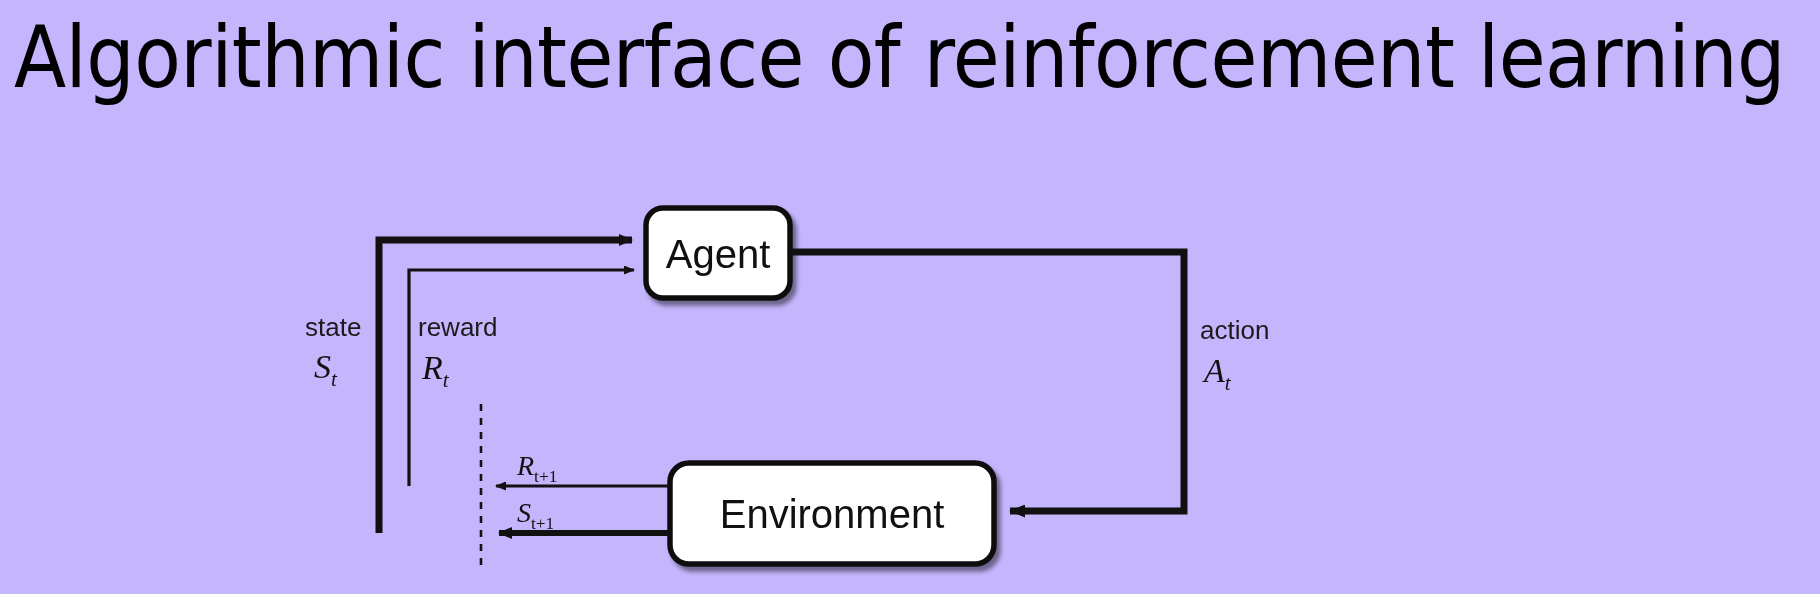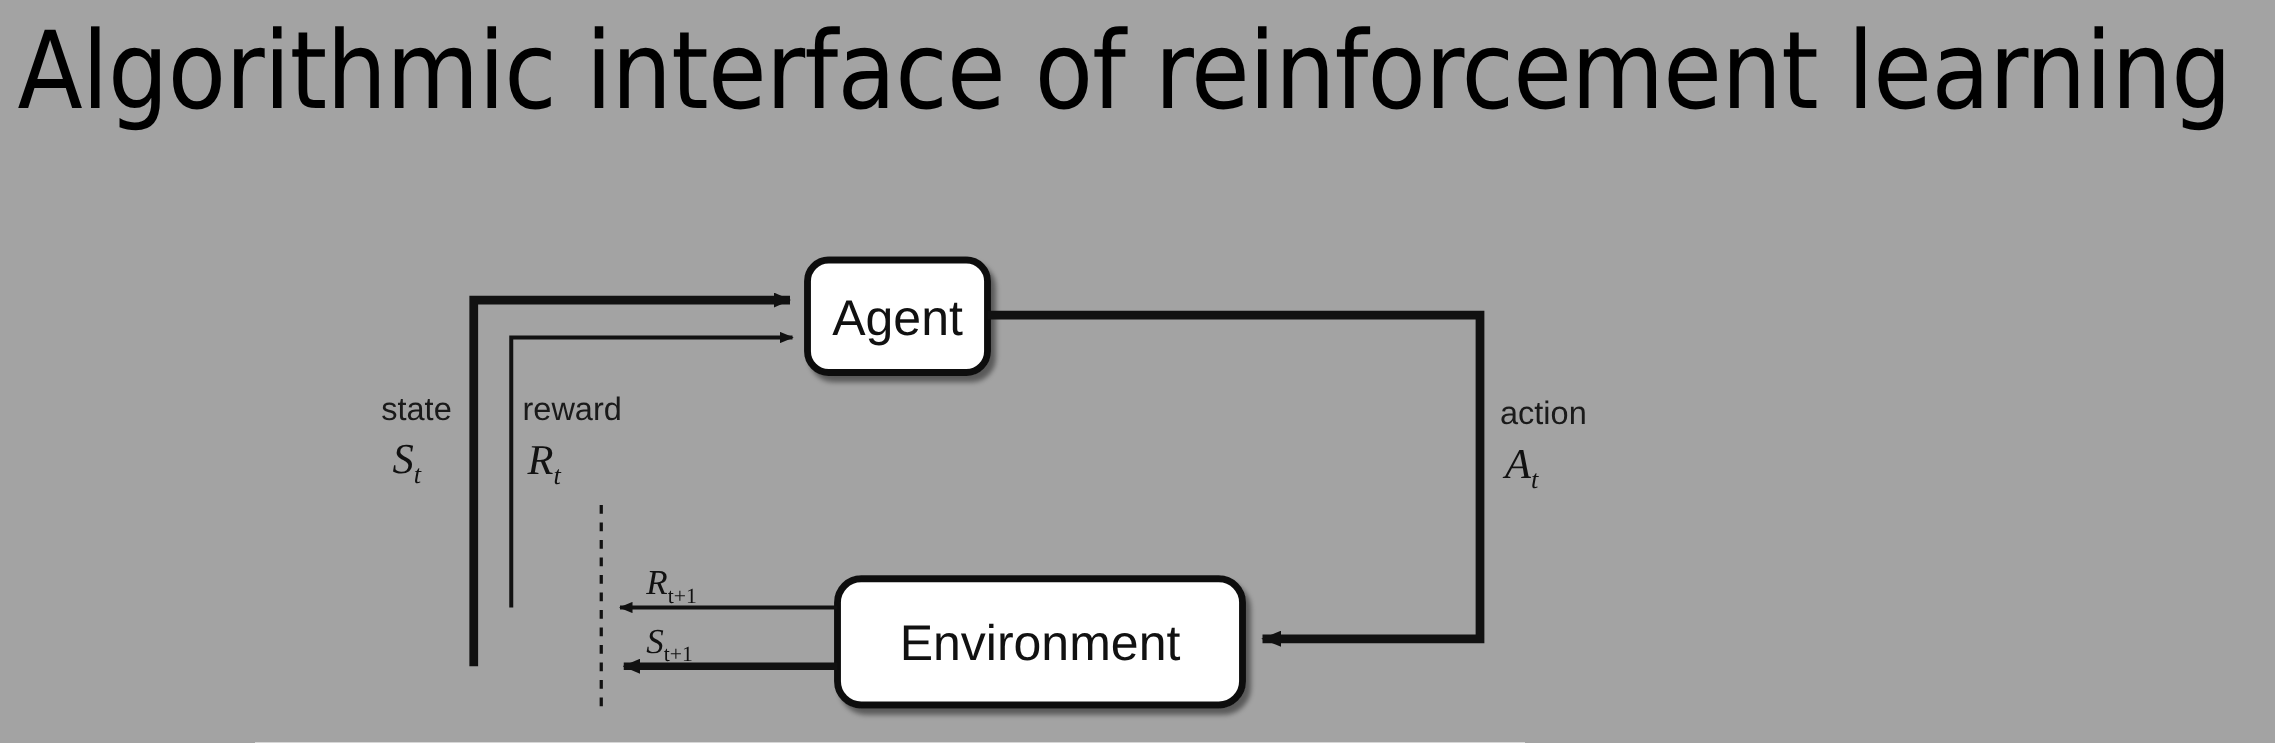--- a/index.html
+++ b/index.html
@@ -81,7 +81,7 @@
 </head>
 <body>
 
-<div id="slide" style="background: #a3a3a3; text-decoration: underline;">
+<div id="slide" style="background: #c4b5fd; text-decoration: underline;">
 
   <div id="slide-title" style="color: rgb(0, 0, 0);">Algorithmic interface of reinforcement learning</div>
 

